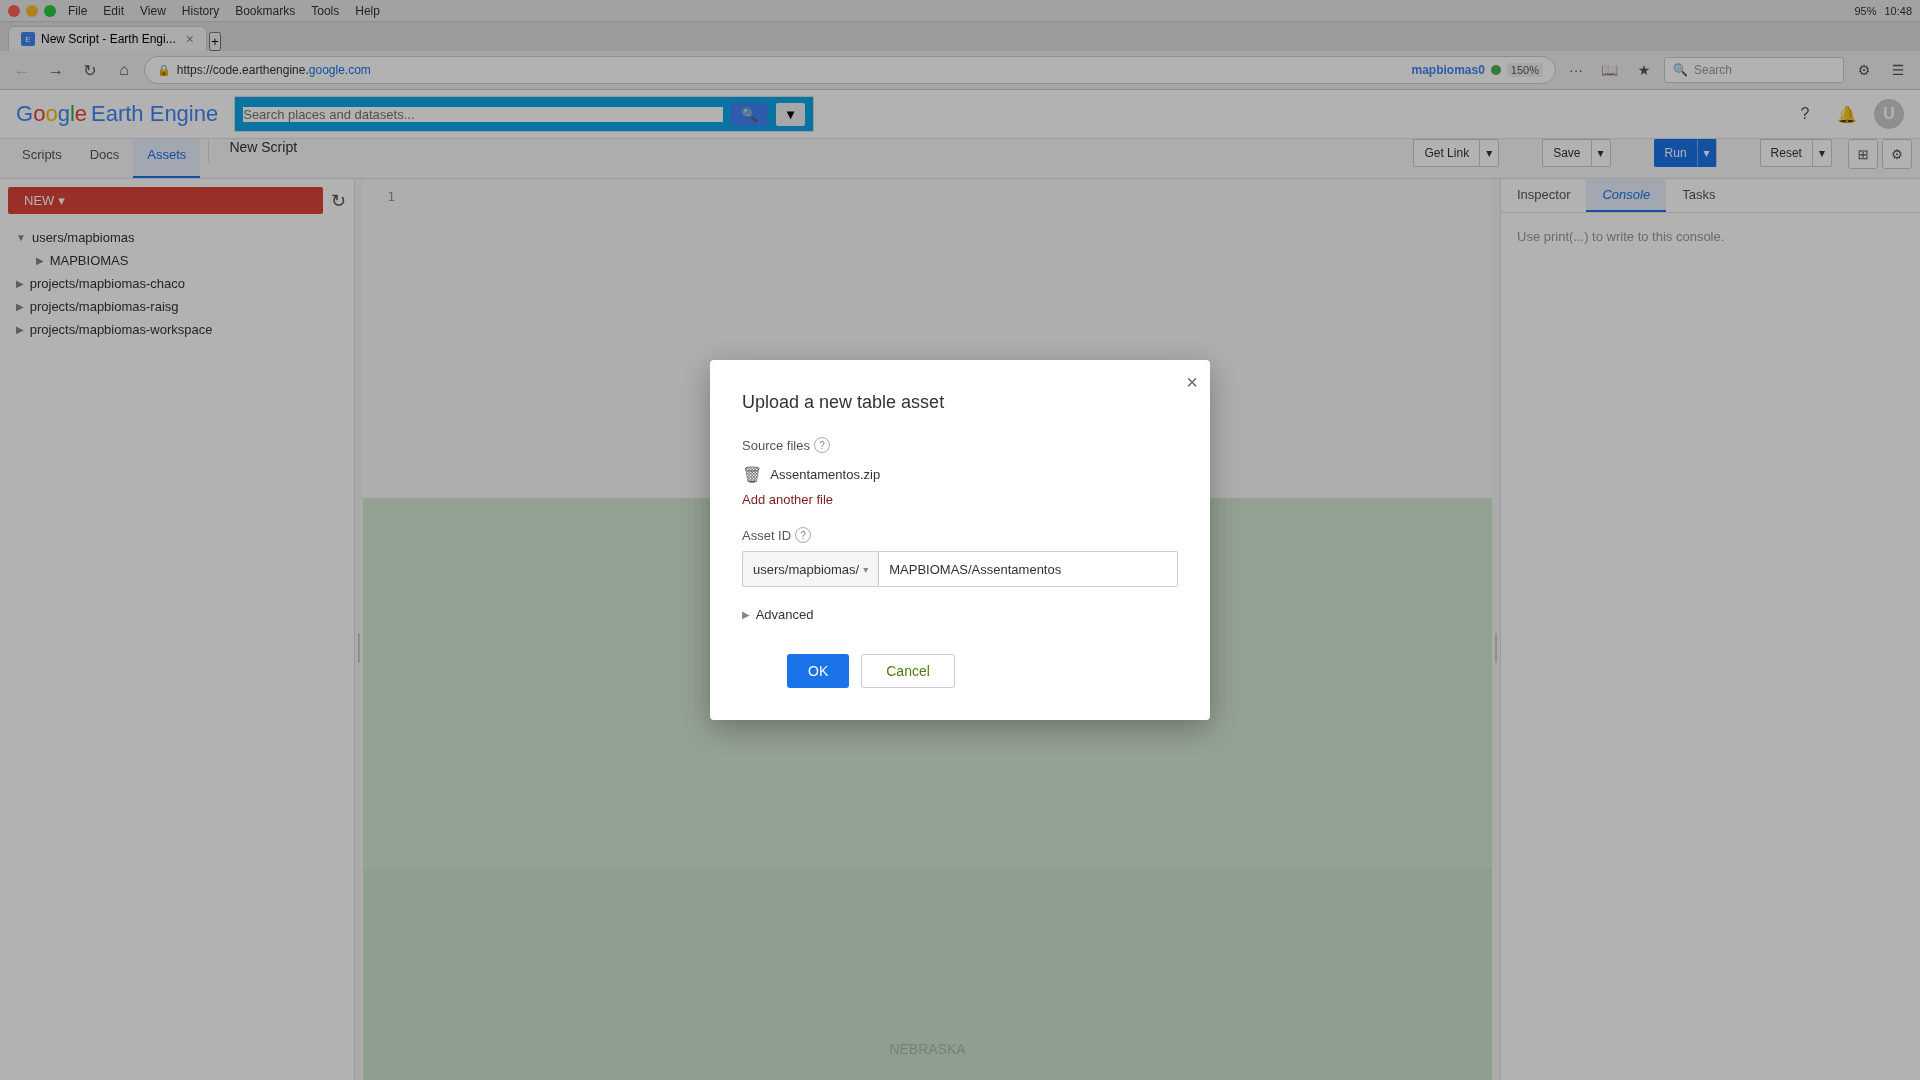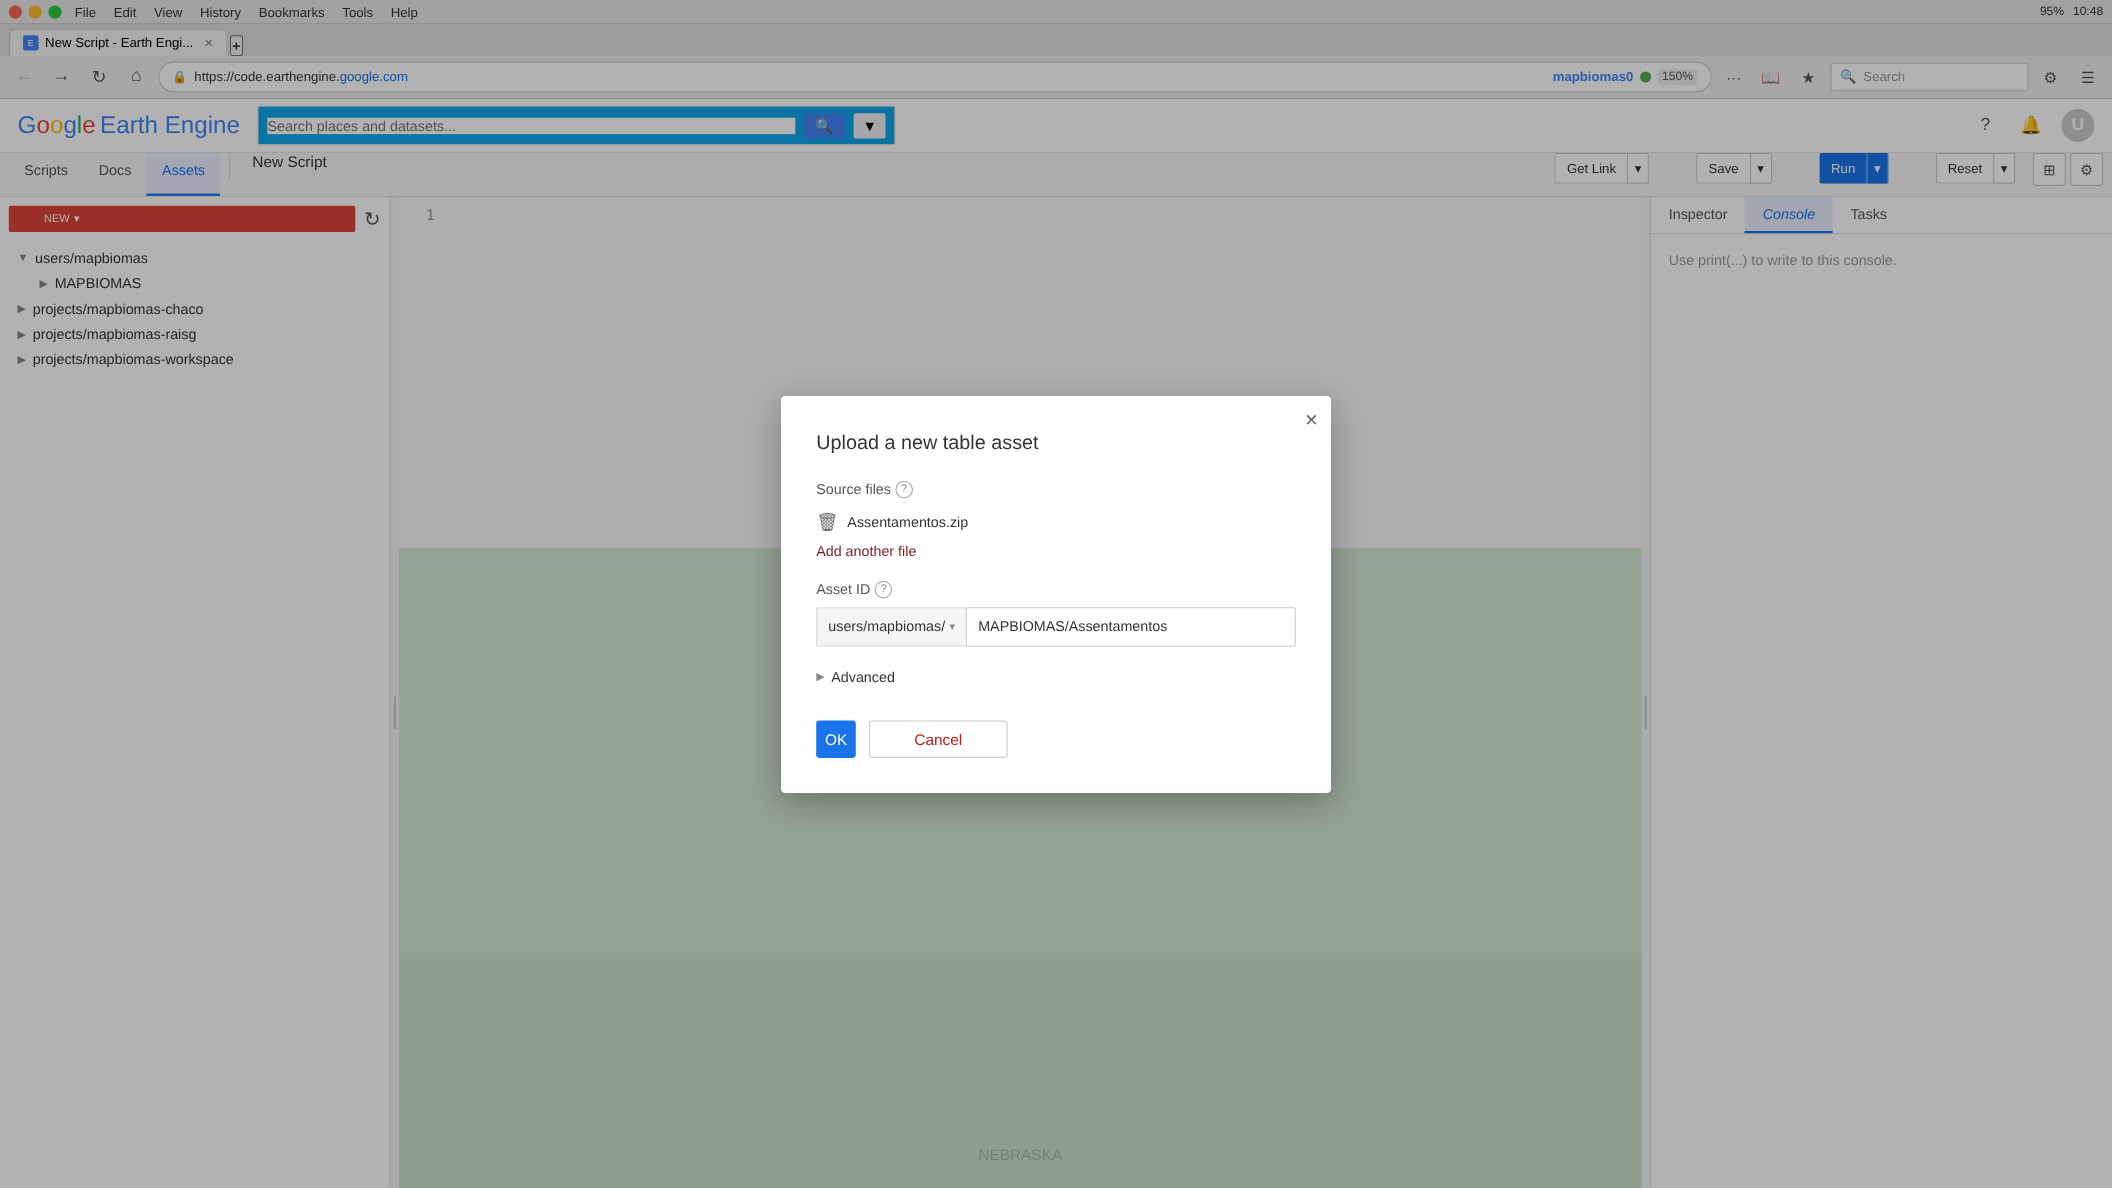--- a/index.html
+++ b/index.html
@@ -146,7 +146,7 @@
     .sidebar-actions { padding: 8px; display: flex; align-items: center; gap: 8px; }
     .new-btn {
       background: #db4437; color: white; border: none; border-radius: 2px;
-      padding: 6px 32px; font-size: 10px; cursor: pointer; display: flex; align-items: center; gap: 4px; flex: 1;
+      padding: 6px 16px; font-size: 13px; cursor: pointer; display: flex; align-items: center; gap: 4px; flex: 1;
     }
     .refresh-btn { background: none; border: none; color: #555; cursor: pointer; font-size: 18px; }
     .sidebar-tree { padding: 4px 8px; overflow-y: auto; flex: 1; }

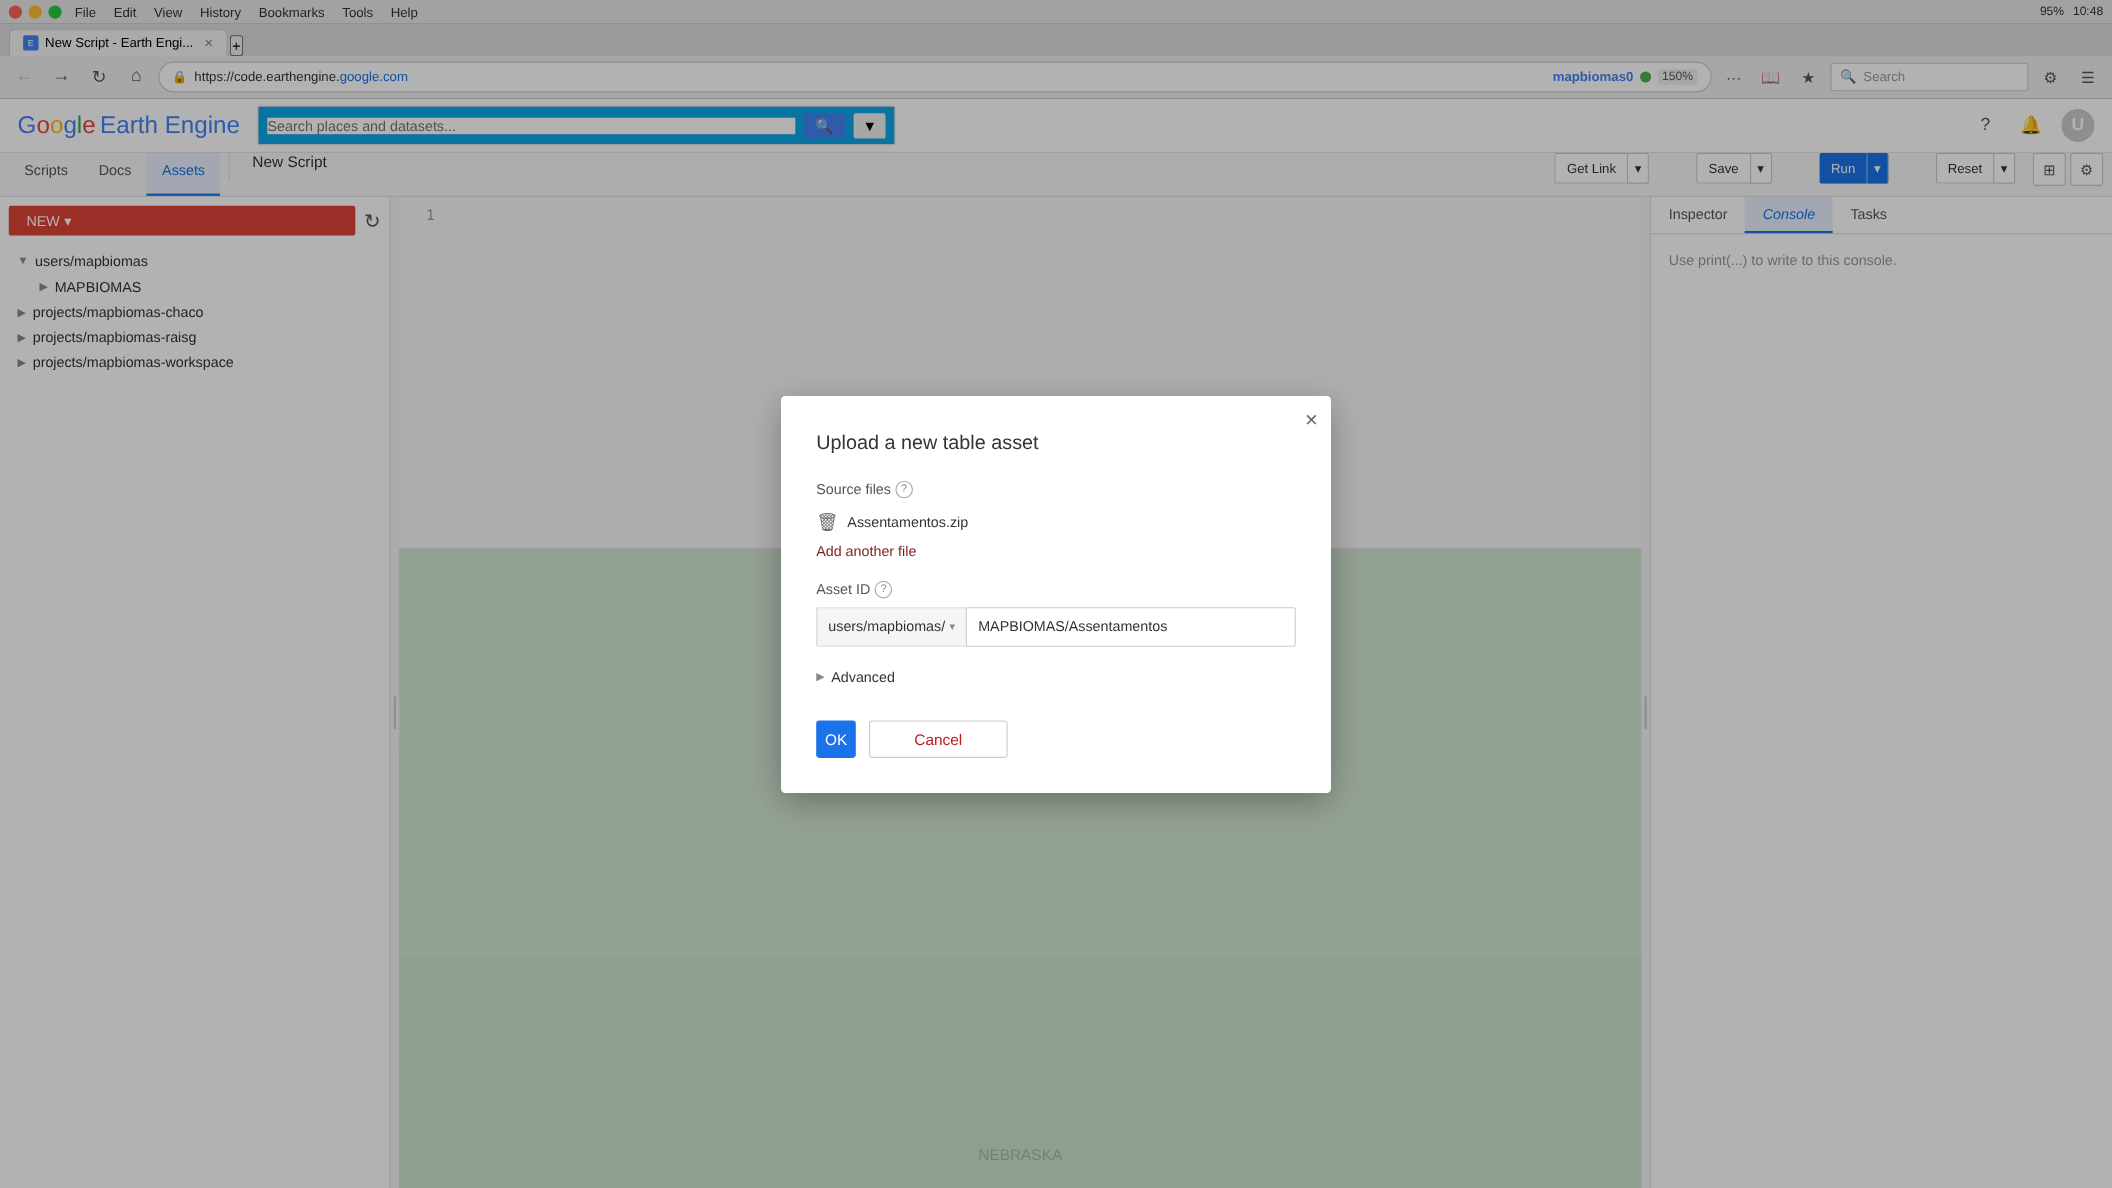--- a/index.html
+++ b/index.html
@@ -214,7 +214,7 @@
     .modal-actions { margin-top: 32px; display: flex; gap: 12px; }
     .btn-ok {
       background: #1a73e8; color: white; border: none; border-radius: 3px;
-      padding: 8px 8px; font-size: 14px; cursor: pointer;
+      padding: 8px 21px; font-size: 14px; cursor: pointer; margin-left: 45px;
     }
     .btn-cancel {
       background: white; color: #b91c1c; border: 1px solid #ccc; border-radius: 3px;

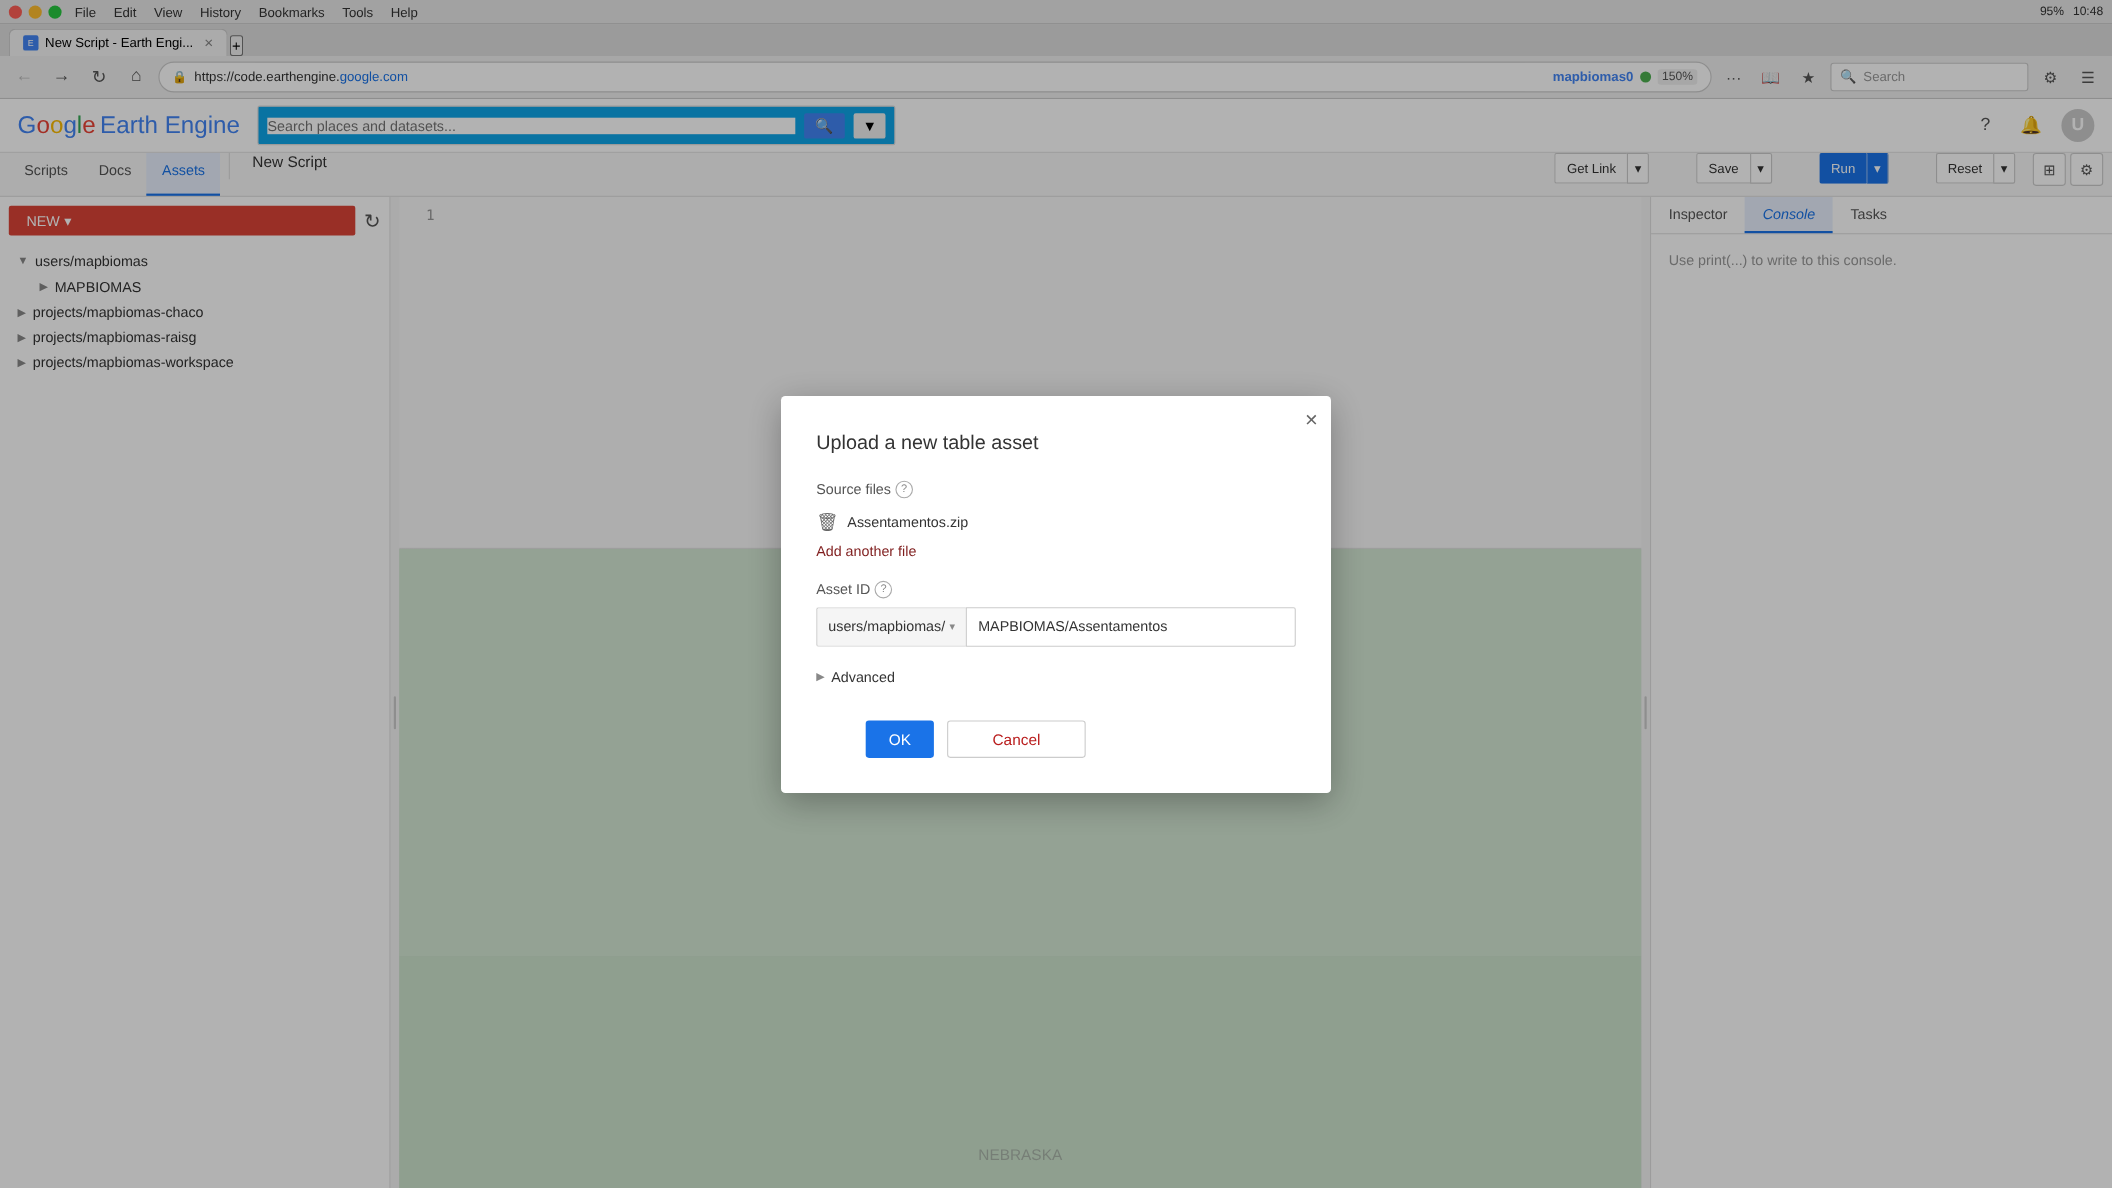--- a/index.html
+++ b/index.html
@@ -217,8 +217,8 @@
       padding: 8px 21px; font-size: 14px; cursor: pointer; margin-left: 45px;
     }
     .btn-cancel {
-      background: white; color: #b91c1c; border: 1px solid #ccc; border-radius: 3px;
-      padding: 8px 40px; font-size: 14px; cursor: pointer;
+      background: white; color: #4d7c0f; border: 1px solid #ccc; border-radius: 3px;
+      padding: 8px 24px; font-size: 14px; cursor: pointer;
     }
 
     .gee-layout { display: flex; flex-direction: column; height: calc(1080px - 22px - 32px); }

